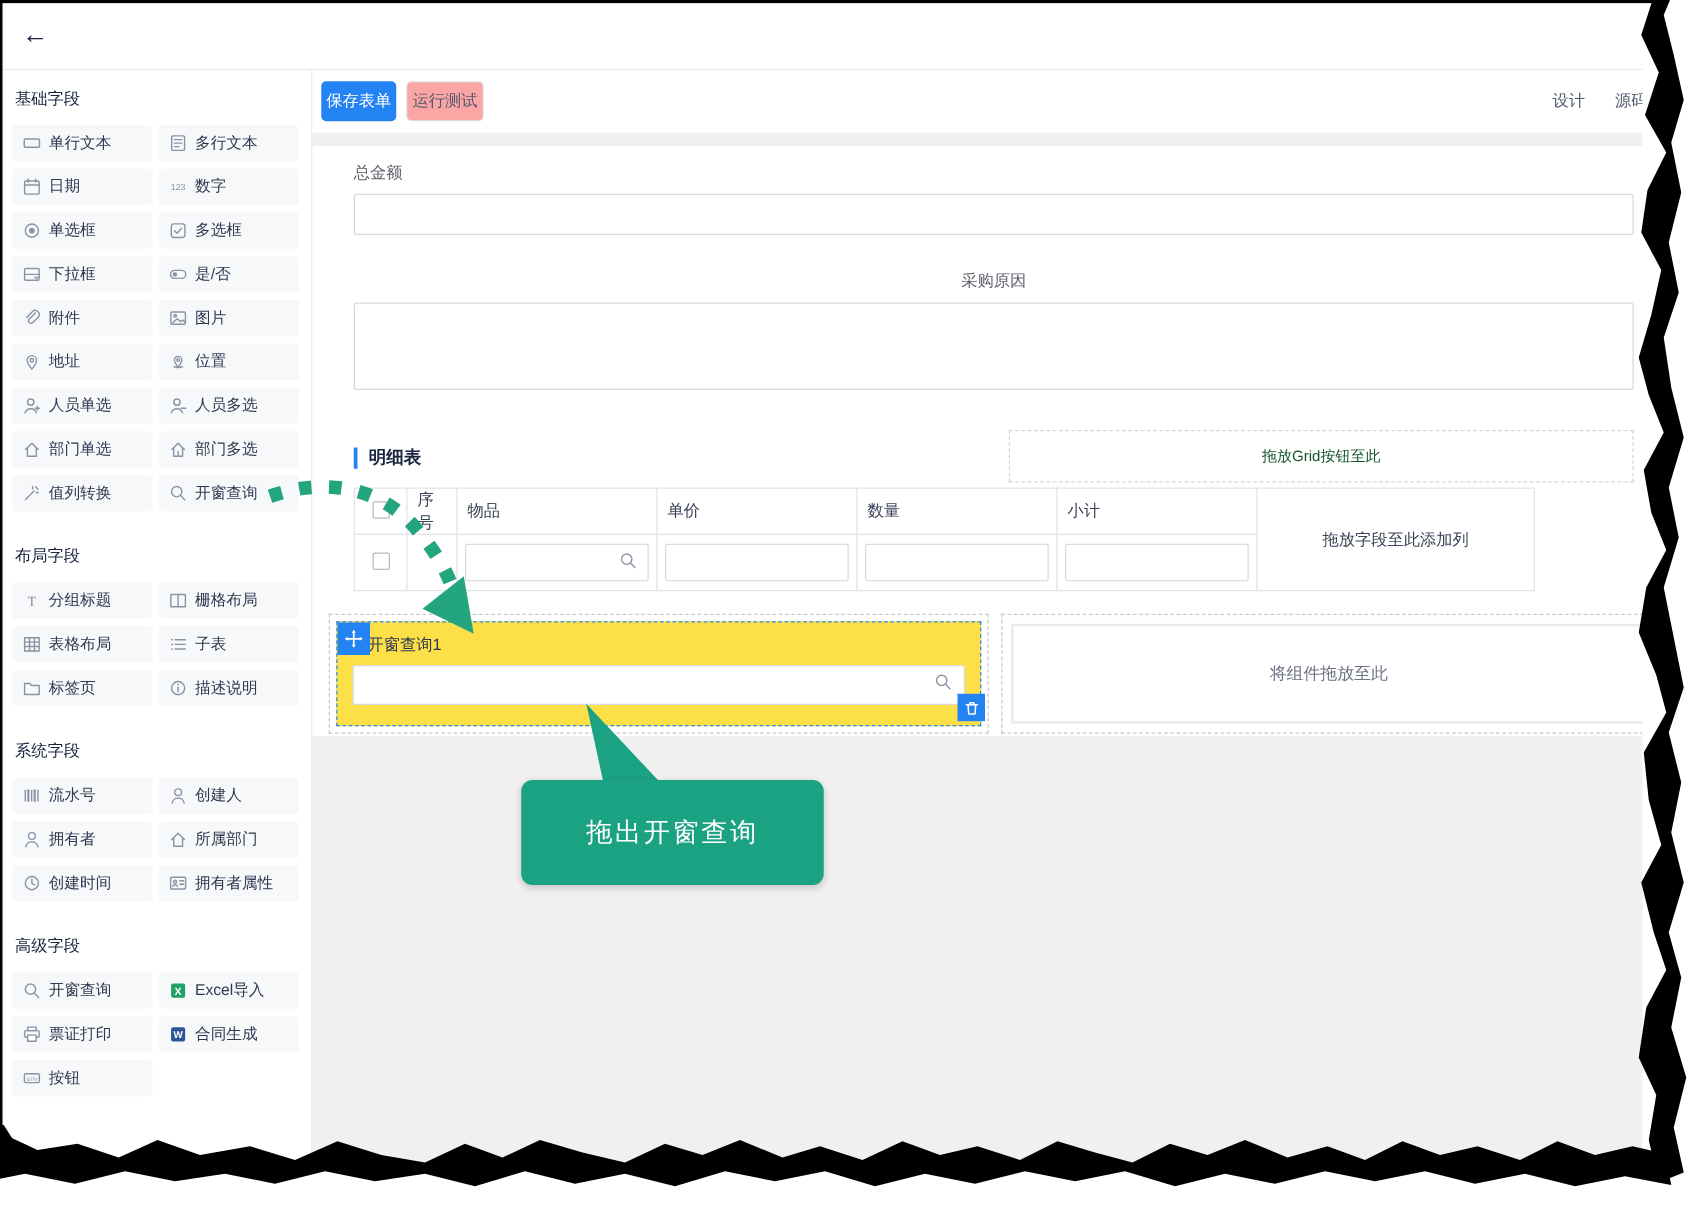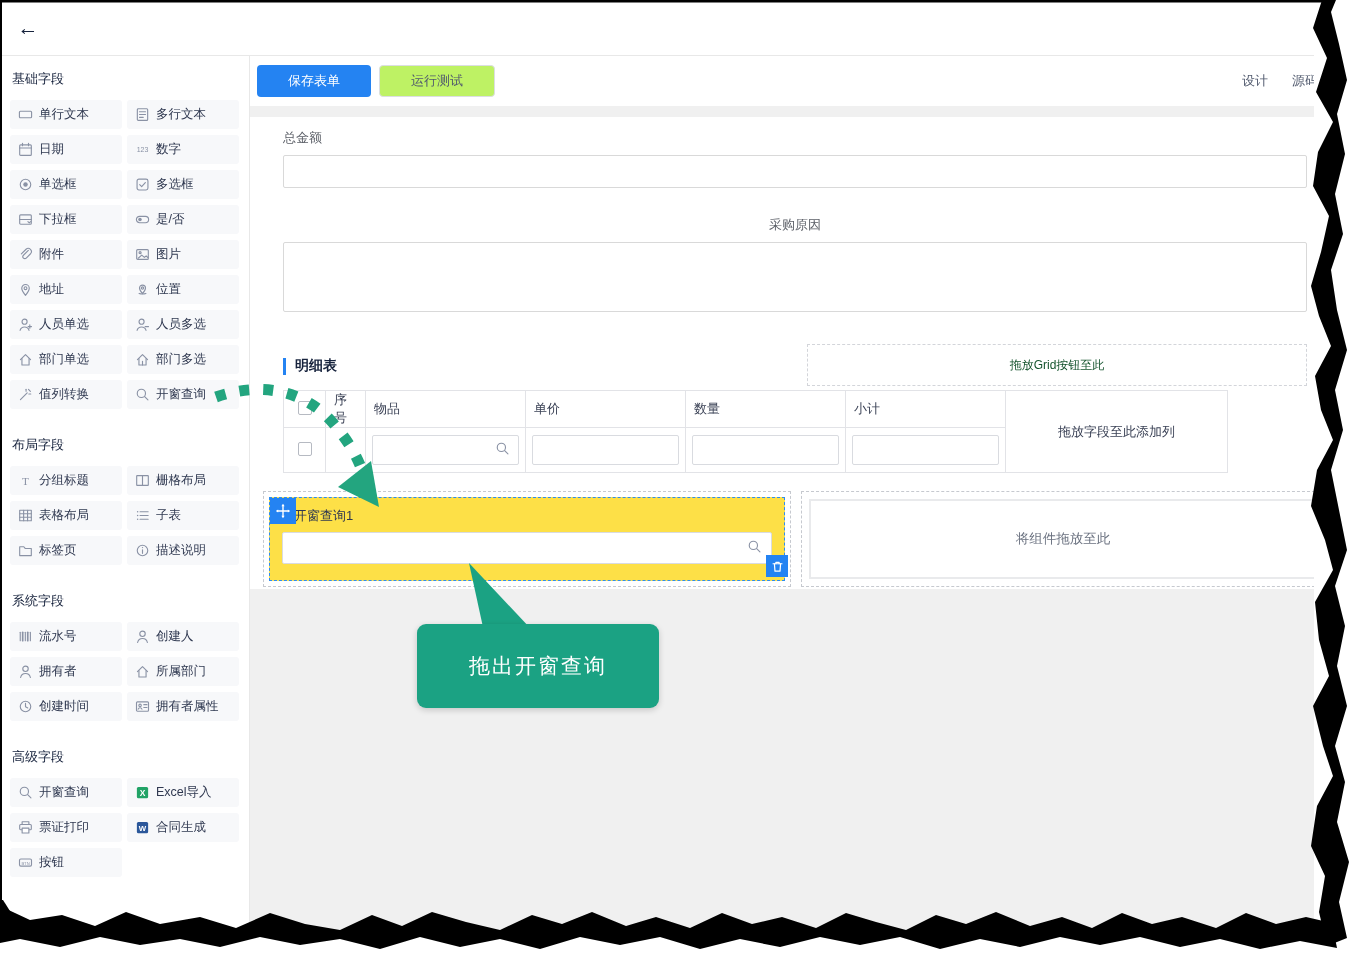--- a/index.html
+++ b/index.html
@@ -26,7 +26,7 @@
 
   .main { flex:1; background:#f0f0f0; display:flex; flex-direction:column; position:relative; }
   .toolbar { height:50px; background:#fff; display:flex; align-items:center; padding:0 46px 0 7px; }
-  .btn { height:32px; border-radius:4px; font-size:13px; display:inline-flex; align-items:center; padding:0 31px; cursor:pointer; }
+  .btn { height:32px; border-radius:4px; font-size:13px; display:inline-flex; align-items:center; padding:0 4px; cursor:pointer; }
   .btn-primary { background:#2483f2; color:#fff; }
   .btn-default { background:#bef264; color:#515a6e; border:1px solid #dcdee2; margin-left:8px; }
   .toolbar .spacer { flex:1; }

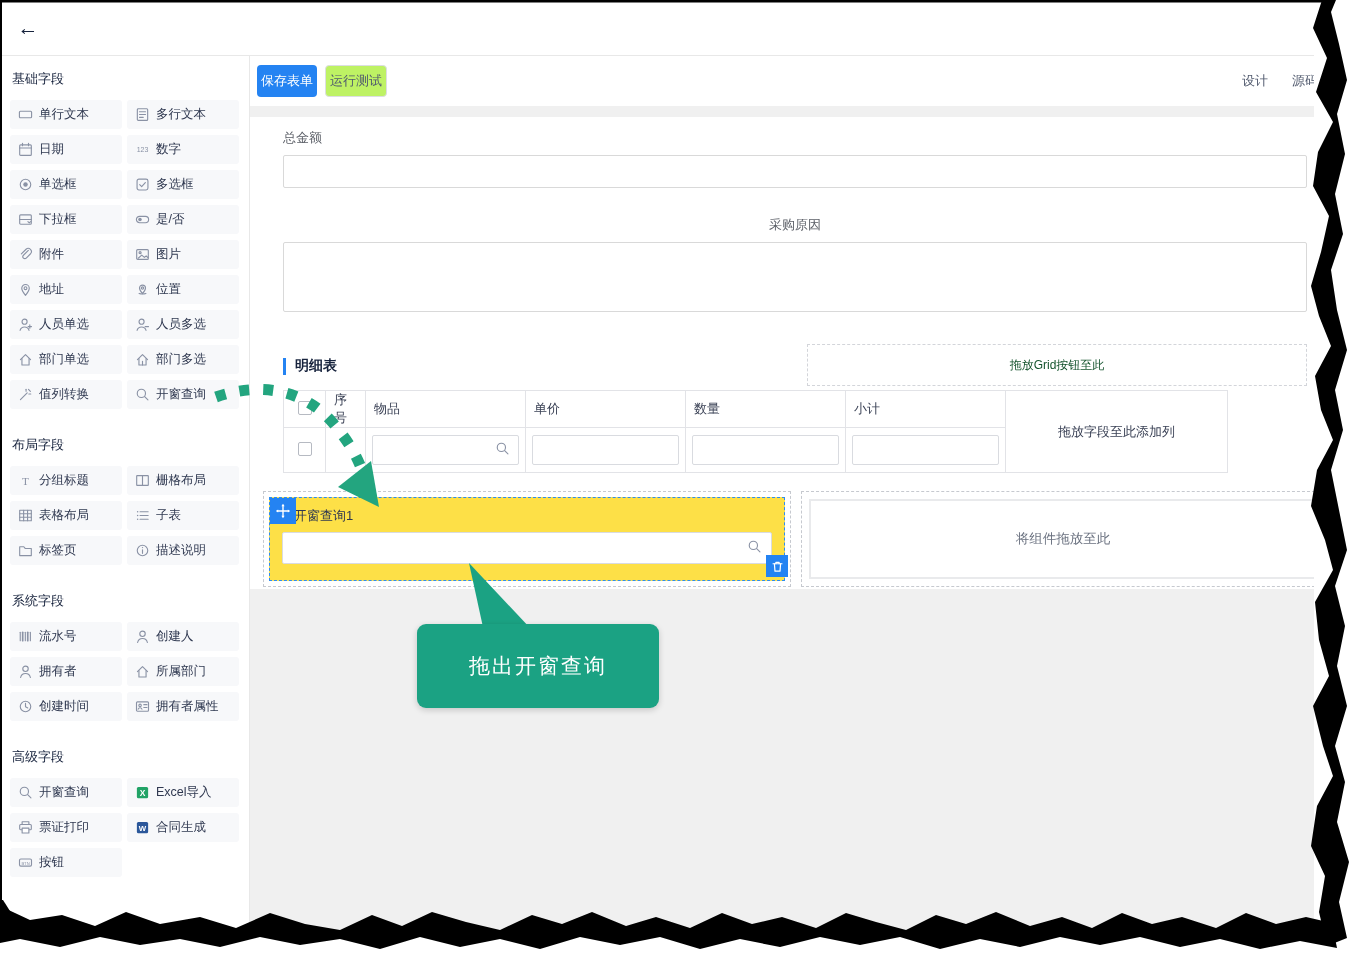--- a/index.html
+++ b/index.html
@@ -28,7 +28,7 @@
   .toolbar { height:50px; background:#fff; display:flex; align-items:center; padding:0 46px 0 7px; }
   .btn { height:32px; border-radius:4px; font-size:13px; display:inline-flex; align-items:center; padding:0 4px; cursor:pointer; }
   .btn-primary { background:#2483f2; color:#fff; }
-  .btn-default { background:#bef264; color:#515a6e; border:1px solid #dcdee2; margin-left:8px; }
+  .btn-default { background:#fca5a5; color:#515a6e; border:1px solid #dcdee2; margin-left:8px; }
   .toolbar .spacer { flex:1; }
   .view-link { font-size:13px; color:#515a6e; margin-left:24px; cursor:pointer; }
 

